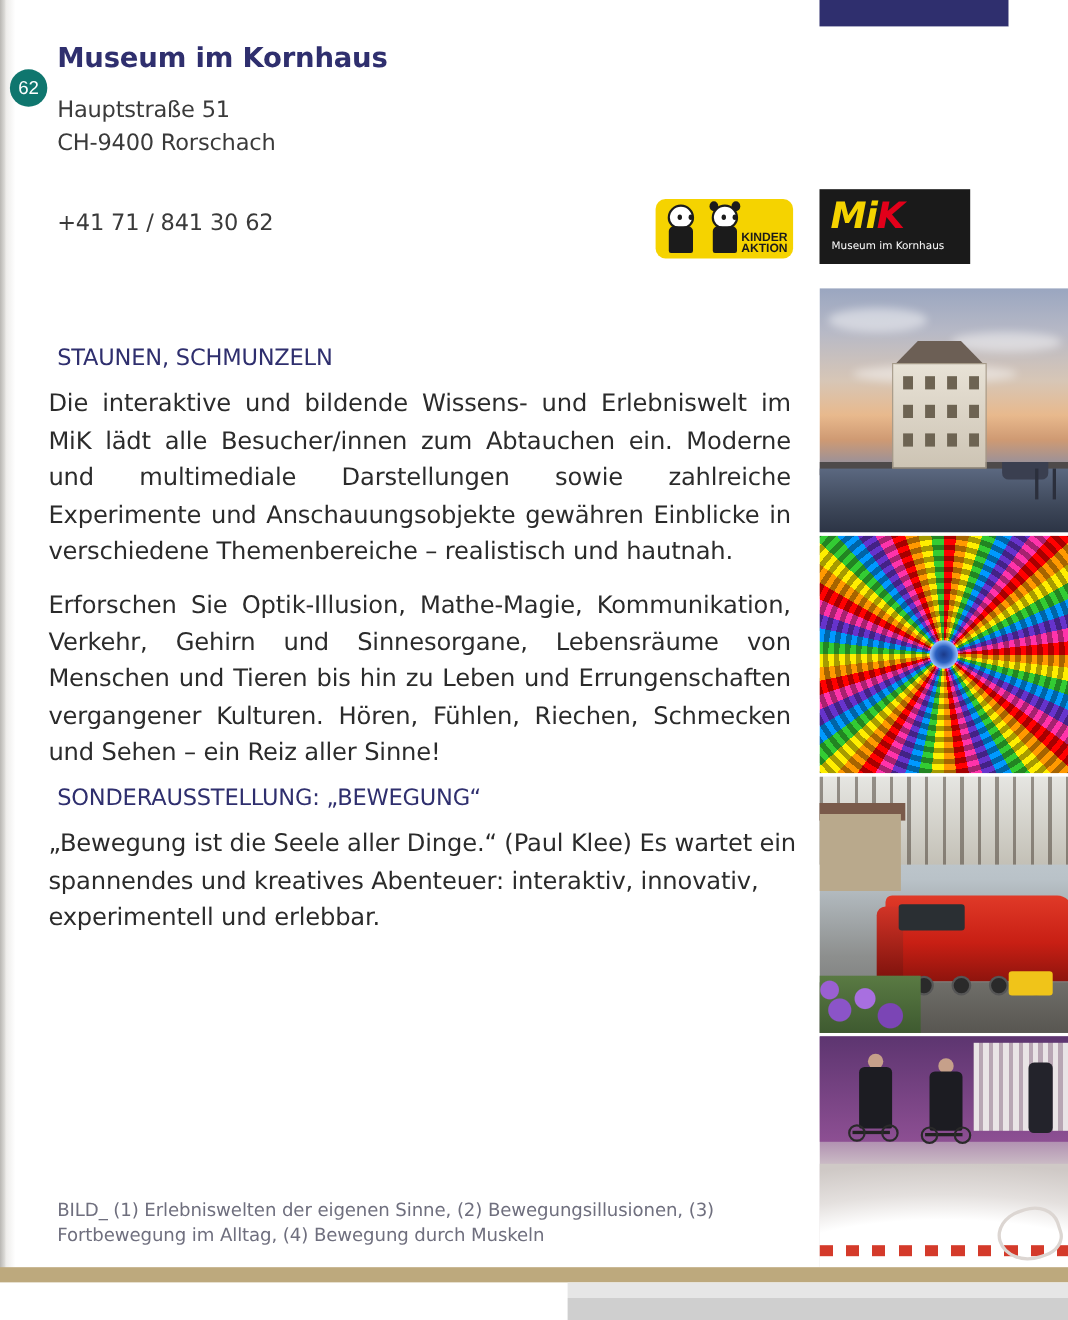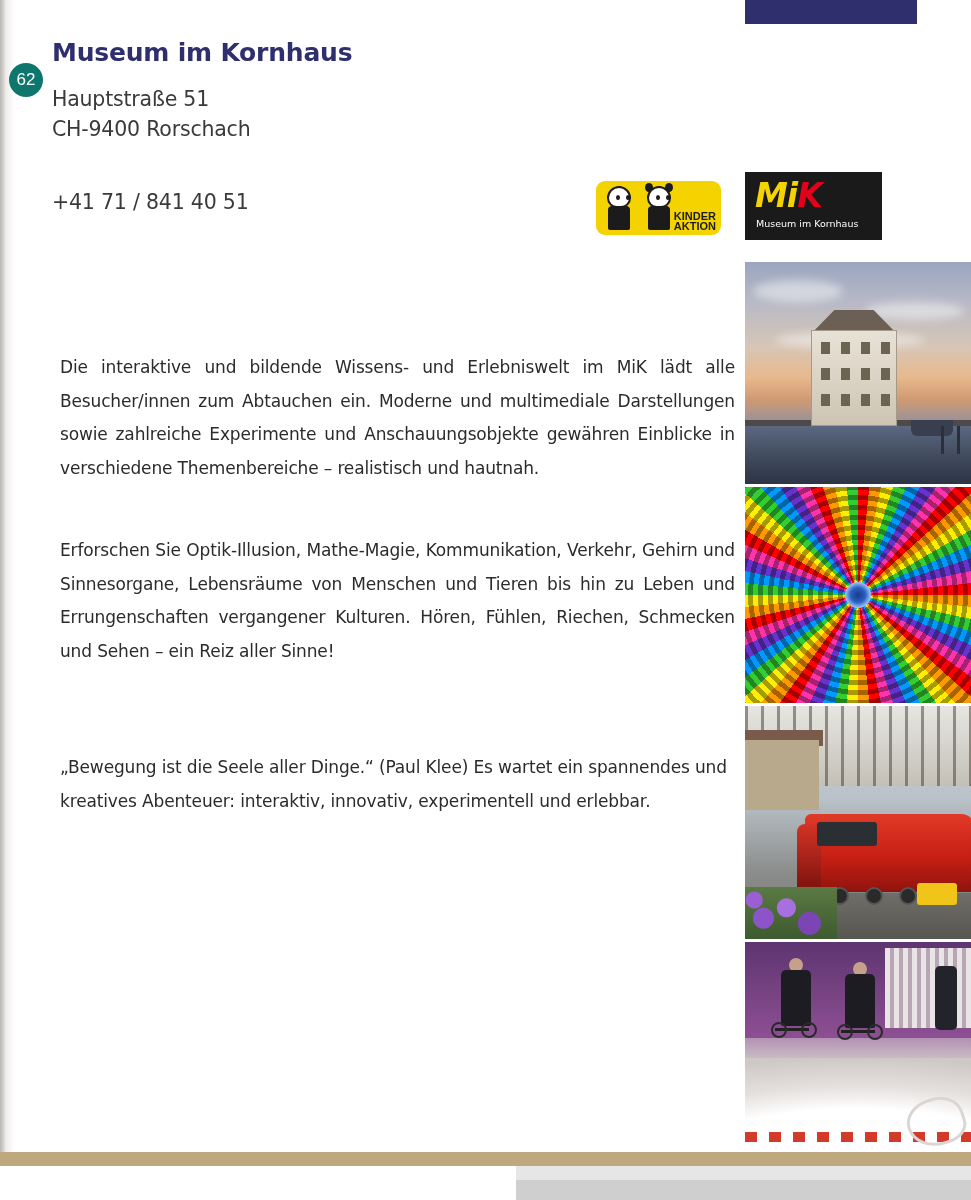--- a/index.html
+++ b/index.html
@@ -479,7 +479,7 @@
   <div class="venue-title">Museum im Kornhaus</div>
   <div class="addr l1">Hauptstraße 51</div>
   <div class="addr l2">CH-9400 Rorschach</div>
-  <div class="addr l4">+41 71 / 841 40 51</div>
+  <div class="addr l4">+41 71 / 841 30 62</div>
 
   <div class="kinder-badge">
     <div class="kinder-figs">

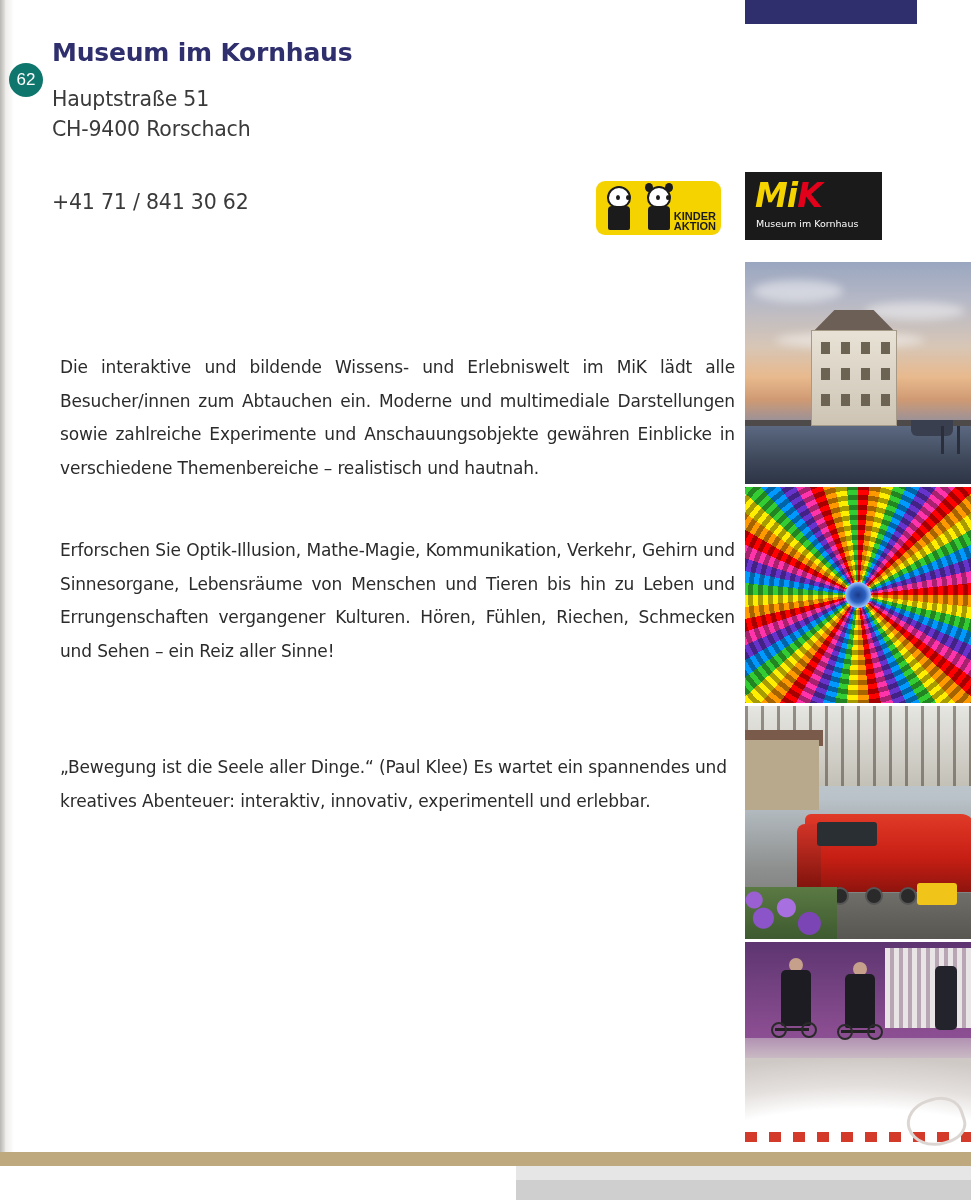--- a/index.html
+++ b/index.html
@@ -512,6 +512,7 @@
     <div class="mik-sub">Museum im Kornhaus</div>
   </div>
 
+  <div class="heading h1b">STAUNEN, SCHMUNZELN</div>
   <div class="para p1">Die interaktive und bildende Wissens- und Erlebniswelt im MiK lädt alle Besucher/innen zum Abtauchen ein. Moderne und multimediale Darstellungen sowie zahlreiche Experimente und Anschauungsobjekte gewähren Einblicke in verschiedene Themenbereiche – realistisch und hautnah.</div>
   <div class="para p2">Erforschen Sie Optik-Illusion, Mathe-Magie, Kommunikation, Verkehr, Gehirn und Sinnesorgane, Lebensräume von Menschen und Tieren bis hin zu Leben und Errungenschaften vergangener Kulturen. Hören, Fühlen, Riechen, Schmecken und Sehen – ein Reiz aller Sinne!</div>
   <div class="para p3">„Bewegung ist die Seele aller Dinge.“ (Paul Klee) Es wartet ein spannendes und kreatives Abenteuer: interaktiv, innovativ, experimentell und erlebbar.</div>

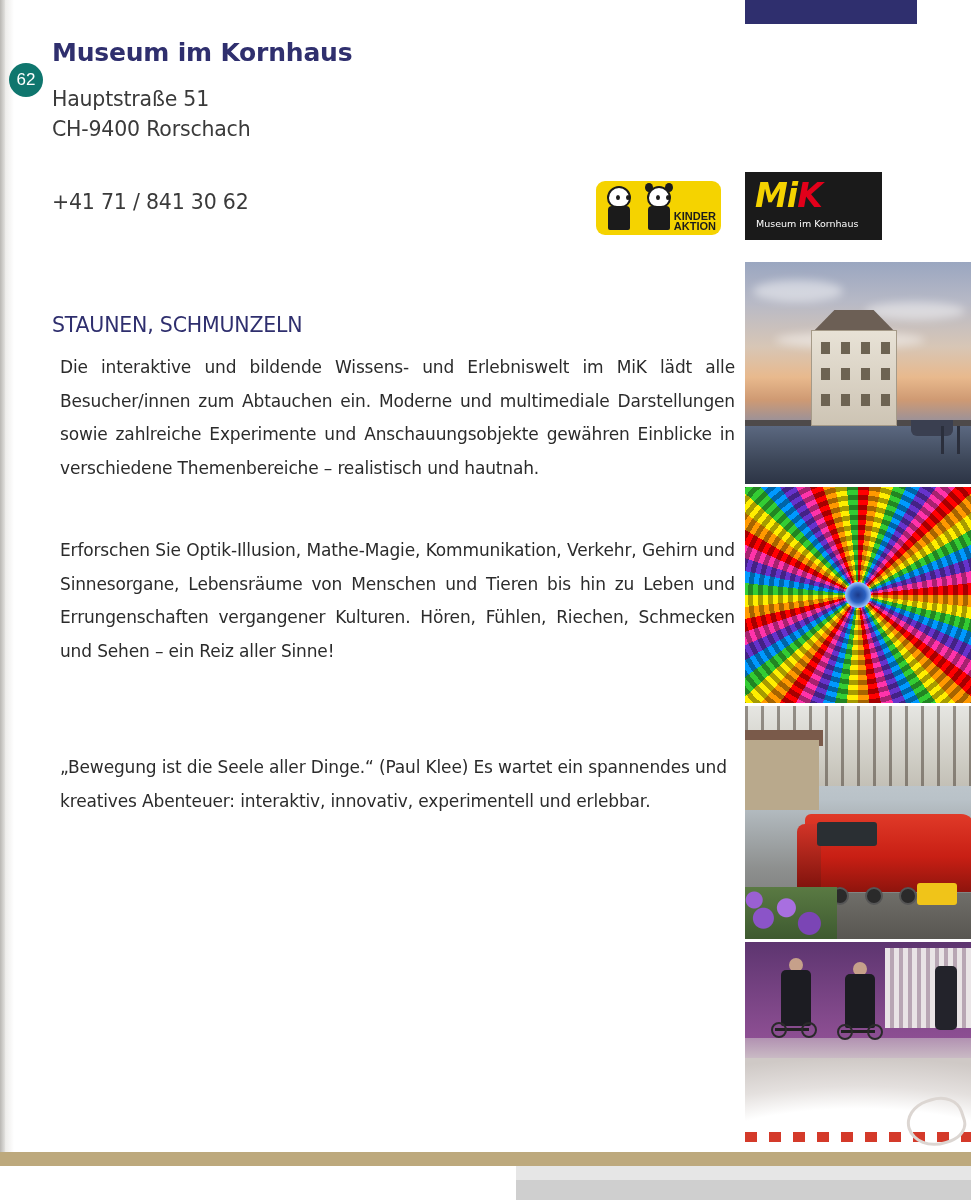--- a/index.html
+++ b/index.html
@@ -223,10 +223,10 @@
 
   .para {
     position: absolute;
-    left: 60px;
+    left: 44px;
     width: 675px;
     color: #2b2b2b;
-    font-size: 17px;
+    font-size: 22px;
     line-height: 33.5px;
     font-family: "DejaVu Sans", sans-serif;
     letter-spacing: -0.15px;

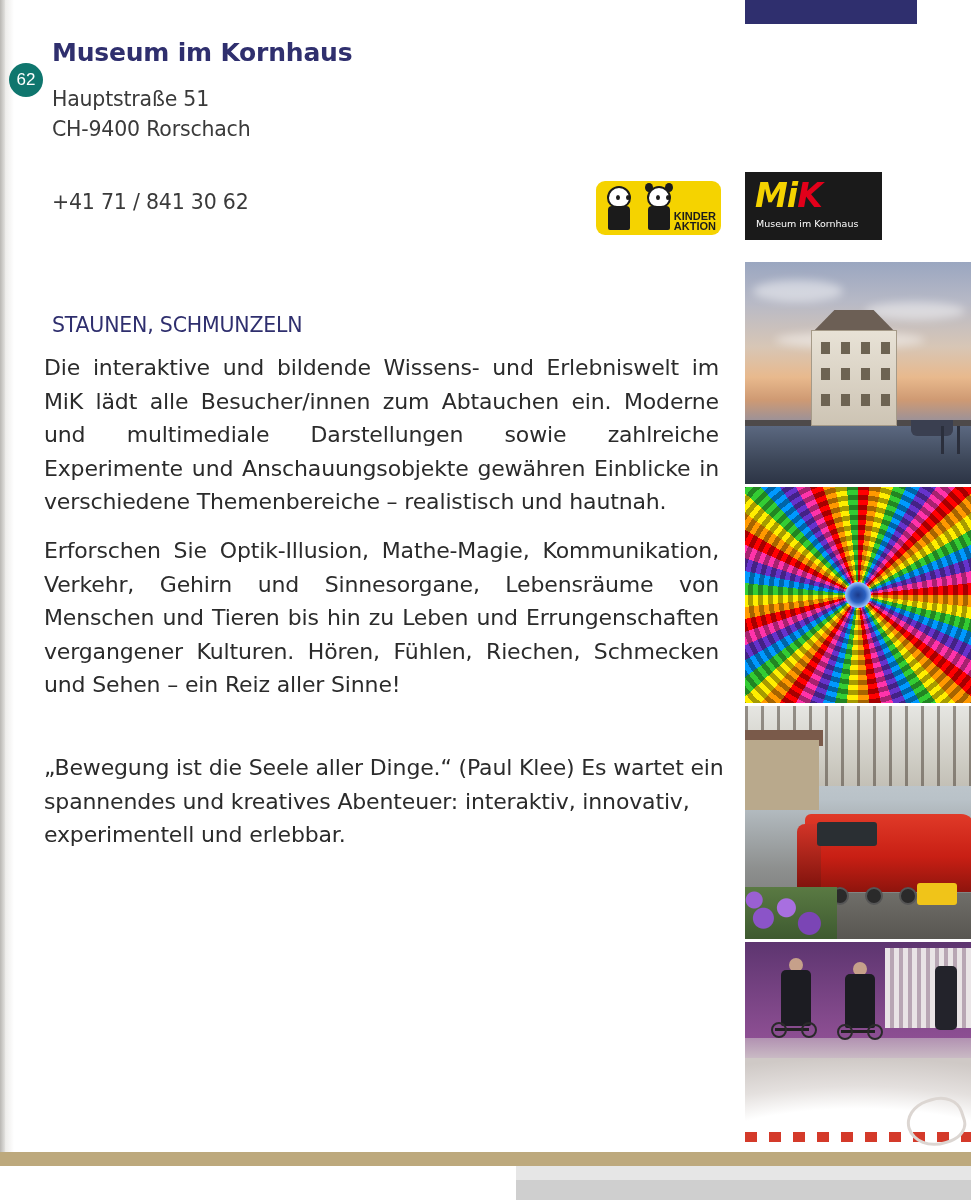--- a/index.html
+++ b/index.html
@@ -515,6 +515,7 @@
   <div class="heading h1b">STAUNEN, SCHMUNZELN</div>
   <div class="para p1">Die interaktive und bildende Wissens- und Erlebniswelt im MiK lädt alle Besucher/innen zum Abtauchen ein. Moderne und multimediale Darstellungen sowie zahlreiche Experimente und Anschauungsobjekte gewähren Einblicke in verschiedene Themenbereiche – realistisch und hautnah.</div>
   <div class="para p2">Erforschen Sie Optik-Illusion, Mathe-Magie, Kommunikation, Verkehr, Gehirn und Sinnesorgane, Lebensräume von Menschen und Tieren bis hin zu Leben und Errungenschaften vergangener Kulturen. Hören, Fühlen, Riechen, Schmecken und Sehen – ein Reiz aller Sinne!</div>
+  <div class="heading h2">SONDERAUSSTELLUNG: „BEWEGUNG“</div>
   <div class="para p3">„Bewegung ist die Seele aller Dinge.“ (Paul Klee) Es wartet ein spannendes und kreatives Abenteuer: interaktiv, innovativ, experimentell und erlebbar.</div>
 
 

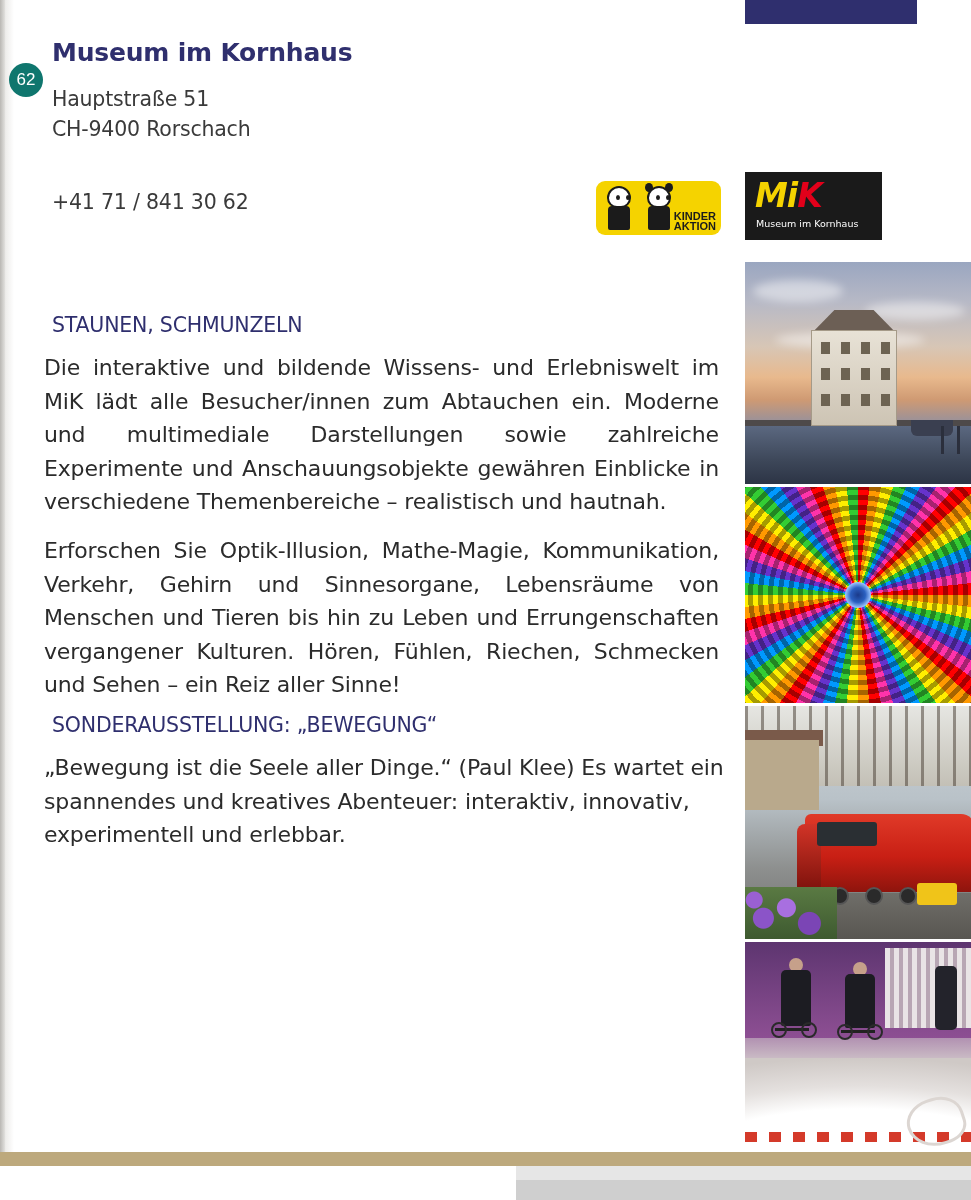--- a/index.html
+++ b/index.html
@@ -518,6 +518,7 @@
   <div class="heading h2">SONDERAUSSTELLUNG: „BEWEGUNG“</div>
   <div class="para p3">„Bewegung ist die Seele aller Dinge.“ (Paul Klee) Es wartet ein spannendes und kreatives Abenteuer: interaktiv, innovativ, experimentell und erlebbar.</div>
 
+  <div class="note note-bild">BILD_ (1) Erlebniswelten der eigenen Sinne, (2) Bewegungsillusionen, (3) Fortbewegung im Alltag, (4) Bewegung durch Muskeln</div>
 
   <div class="photo ph1">
     <div class="sky"></div>

